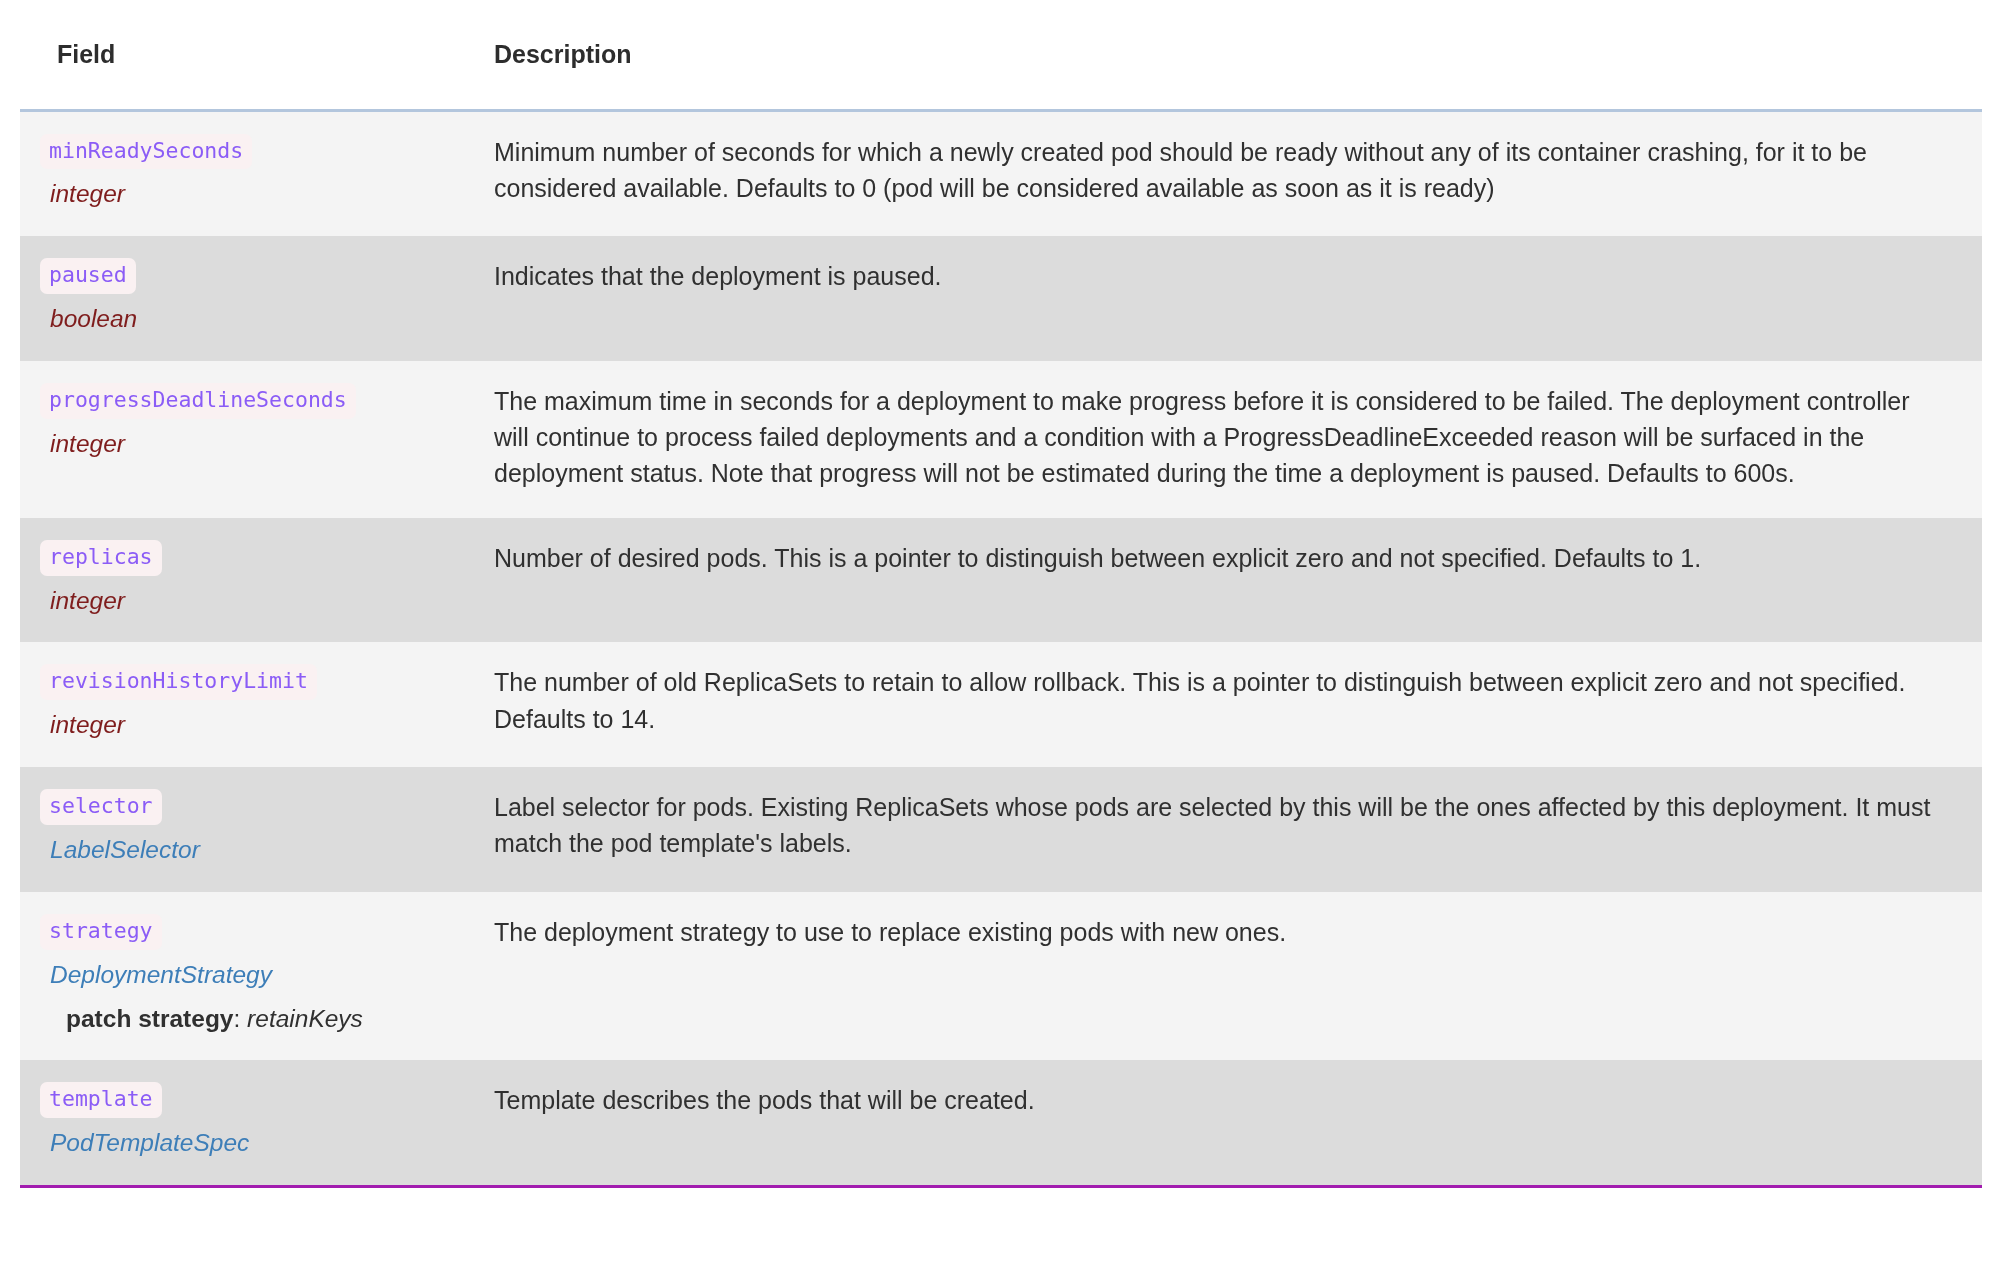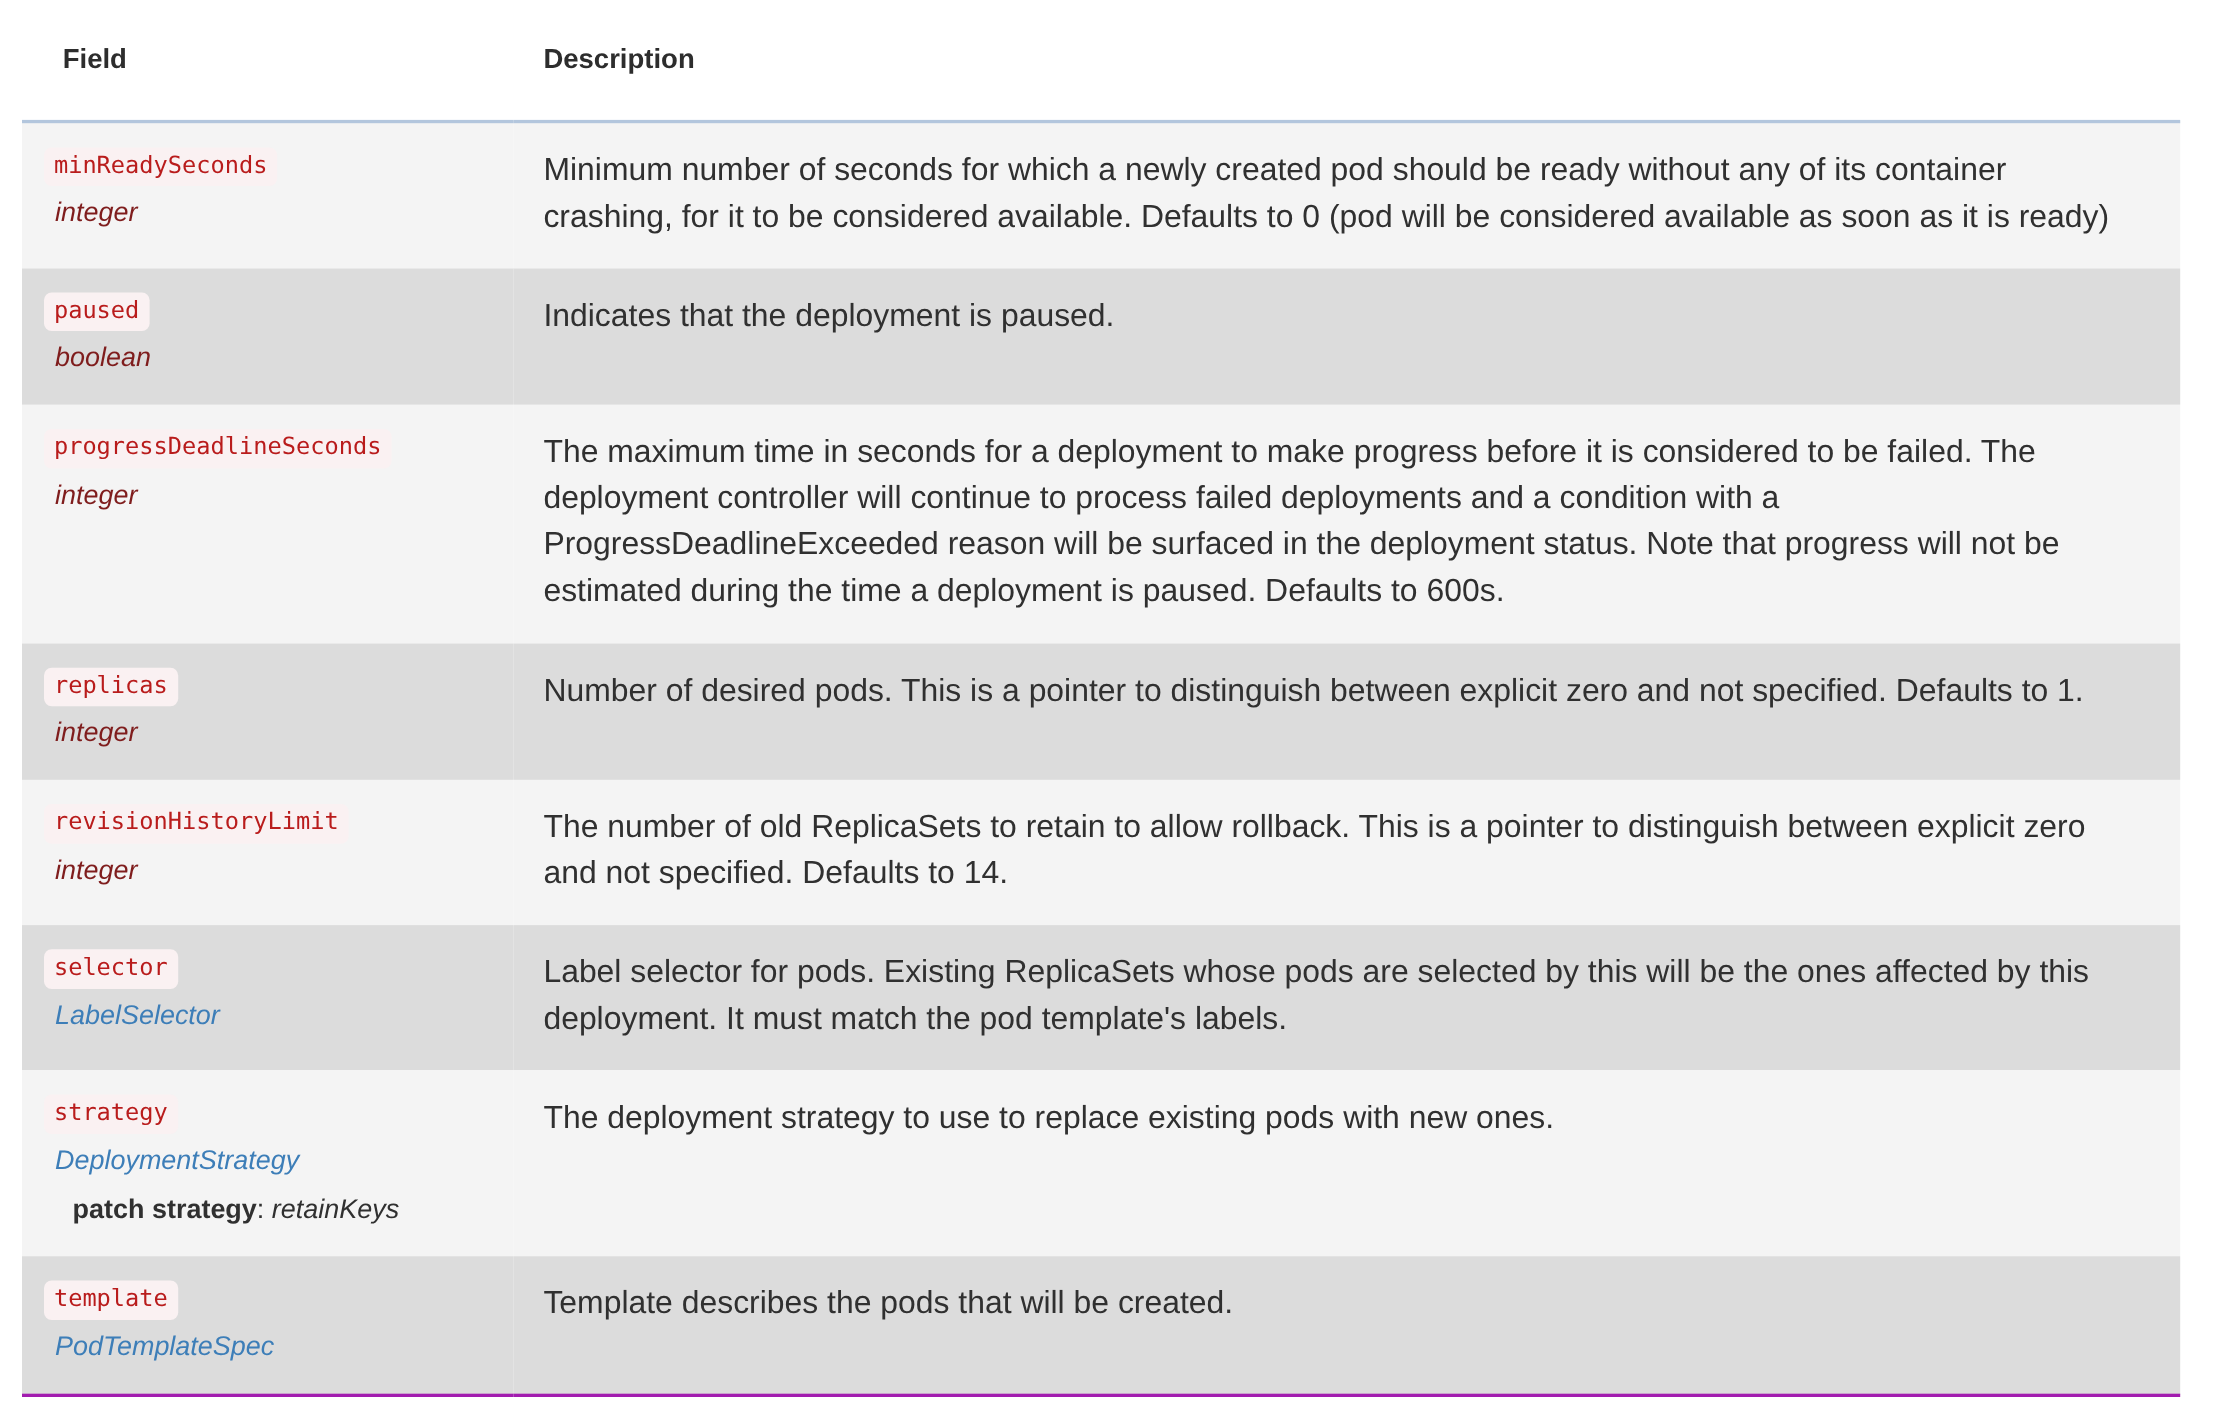--- a/index.html
+++ b/index.html
@@ -72,7 +72,7 @@
     font-family: "DejaVu Sans Mono", "Liberation Mono", monospace;
     font-size: 21.5px;
     line-height: 1.25;
-    color: #b91c1c;
+    color: #8b5cf6;
     background: #faf1f2;
     border-radius: 7px;
     padding: 4px 9px 5px 9px;

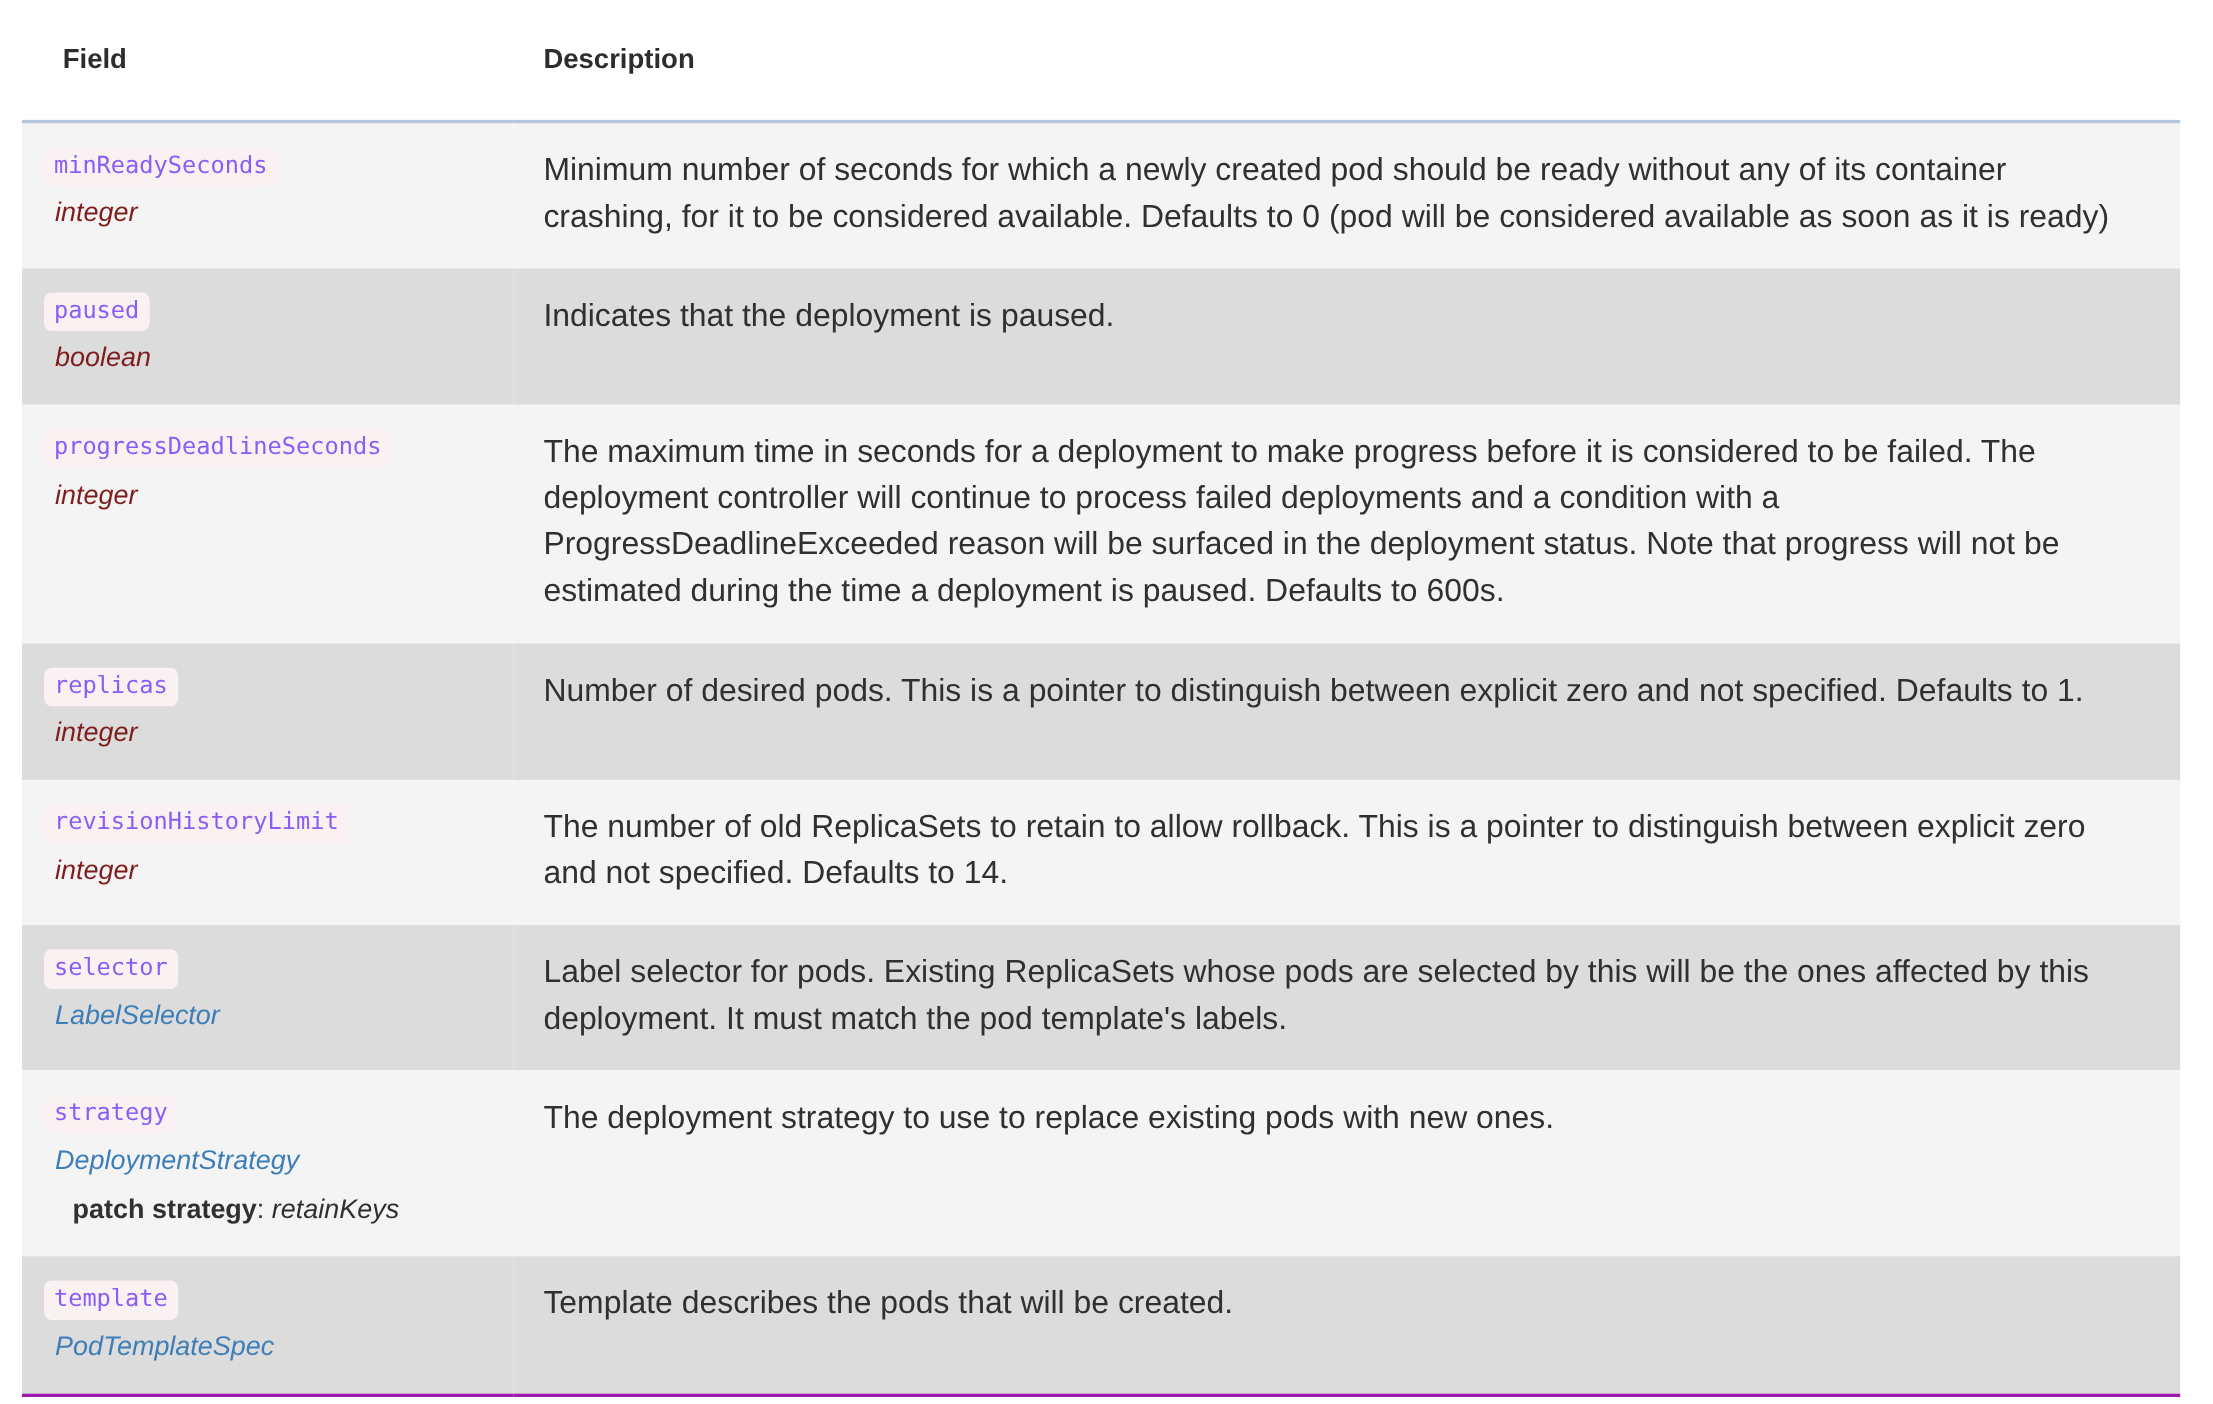--- a/index.html
+++ b/index.html
@@ -104,7 +104,7 @@
   .field-patch .patch-value { font-style: italic; }
 
   .desc-text {
-    font-size: 29px;
+    font-size: 25px;
     line-height: 1.45;
     color: #303030;
     margin: 0;

